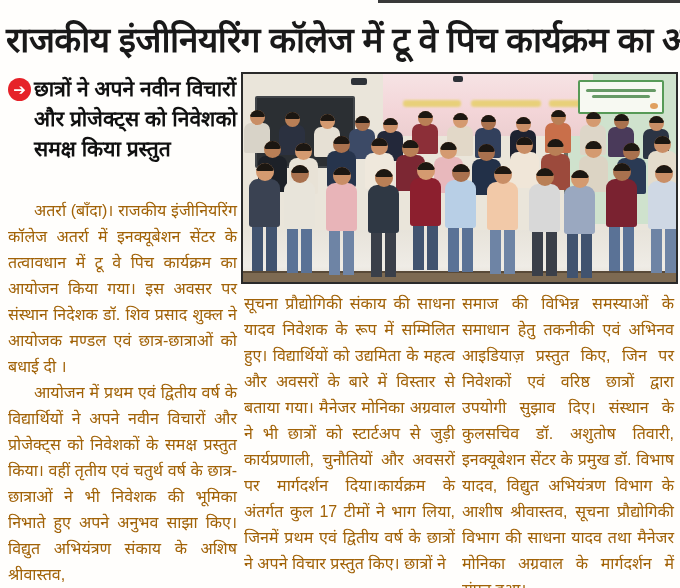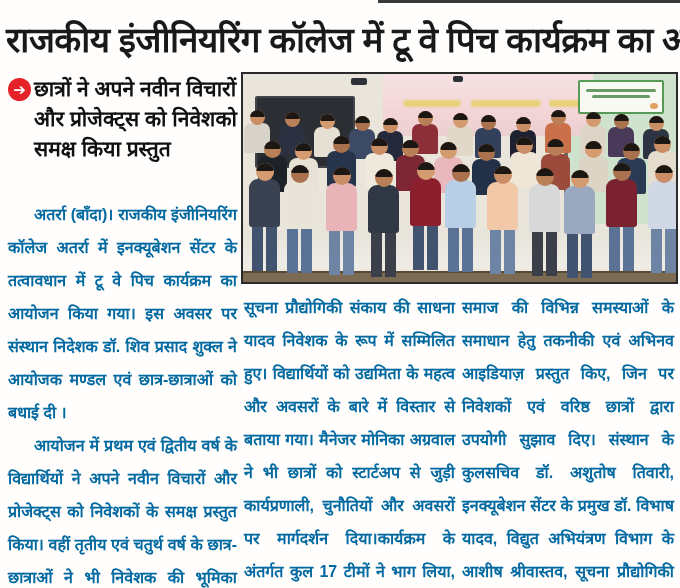--- a/index.html
+++ b/index.html
@@ -38,9 +38,8 @@
   
   .col{
     position:absolute;
-    font-size:16px;line-height:33px;color:#0369a1;
+    font-size:16px;line-height:26px;color:#a16207;
     text-align:justify;
-    font-weight:bold;
   }
   .col p{margin:0;}
   .col p.indent{text-indent:26px;}

